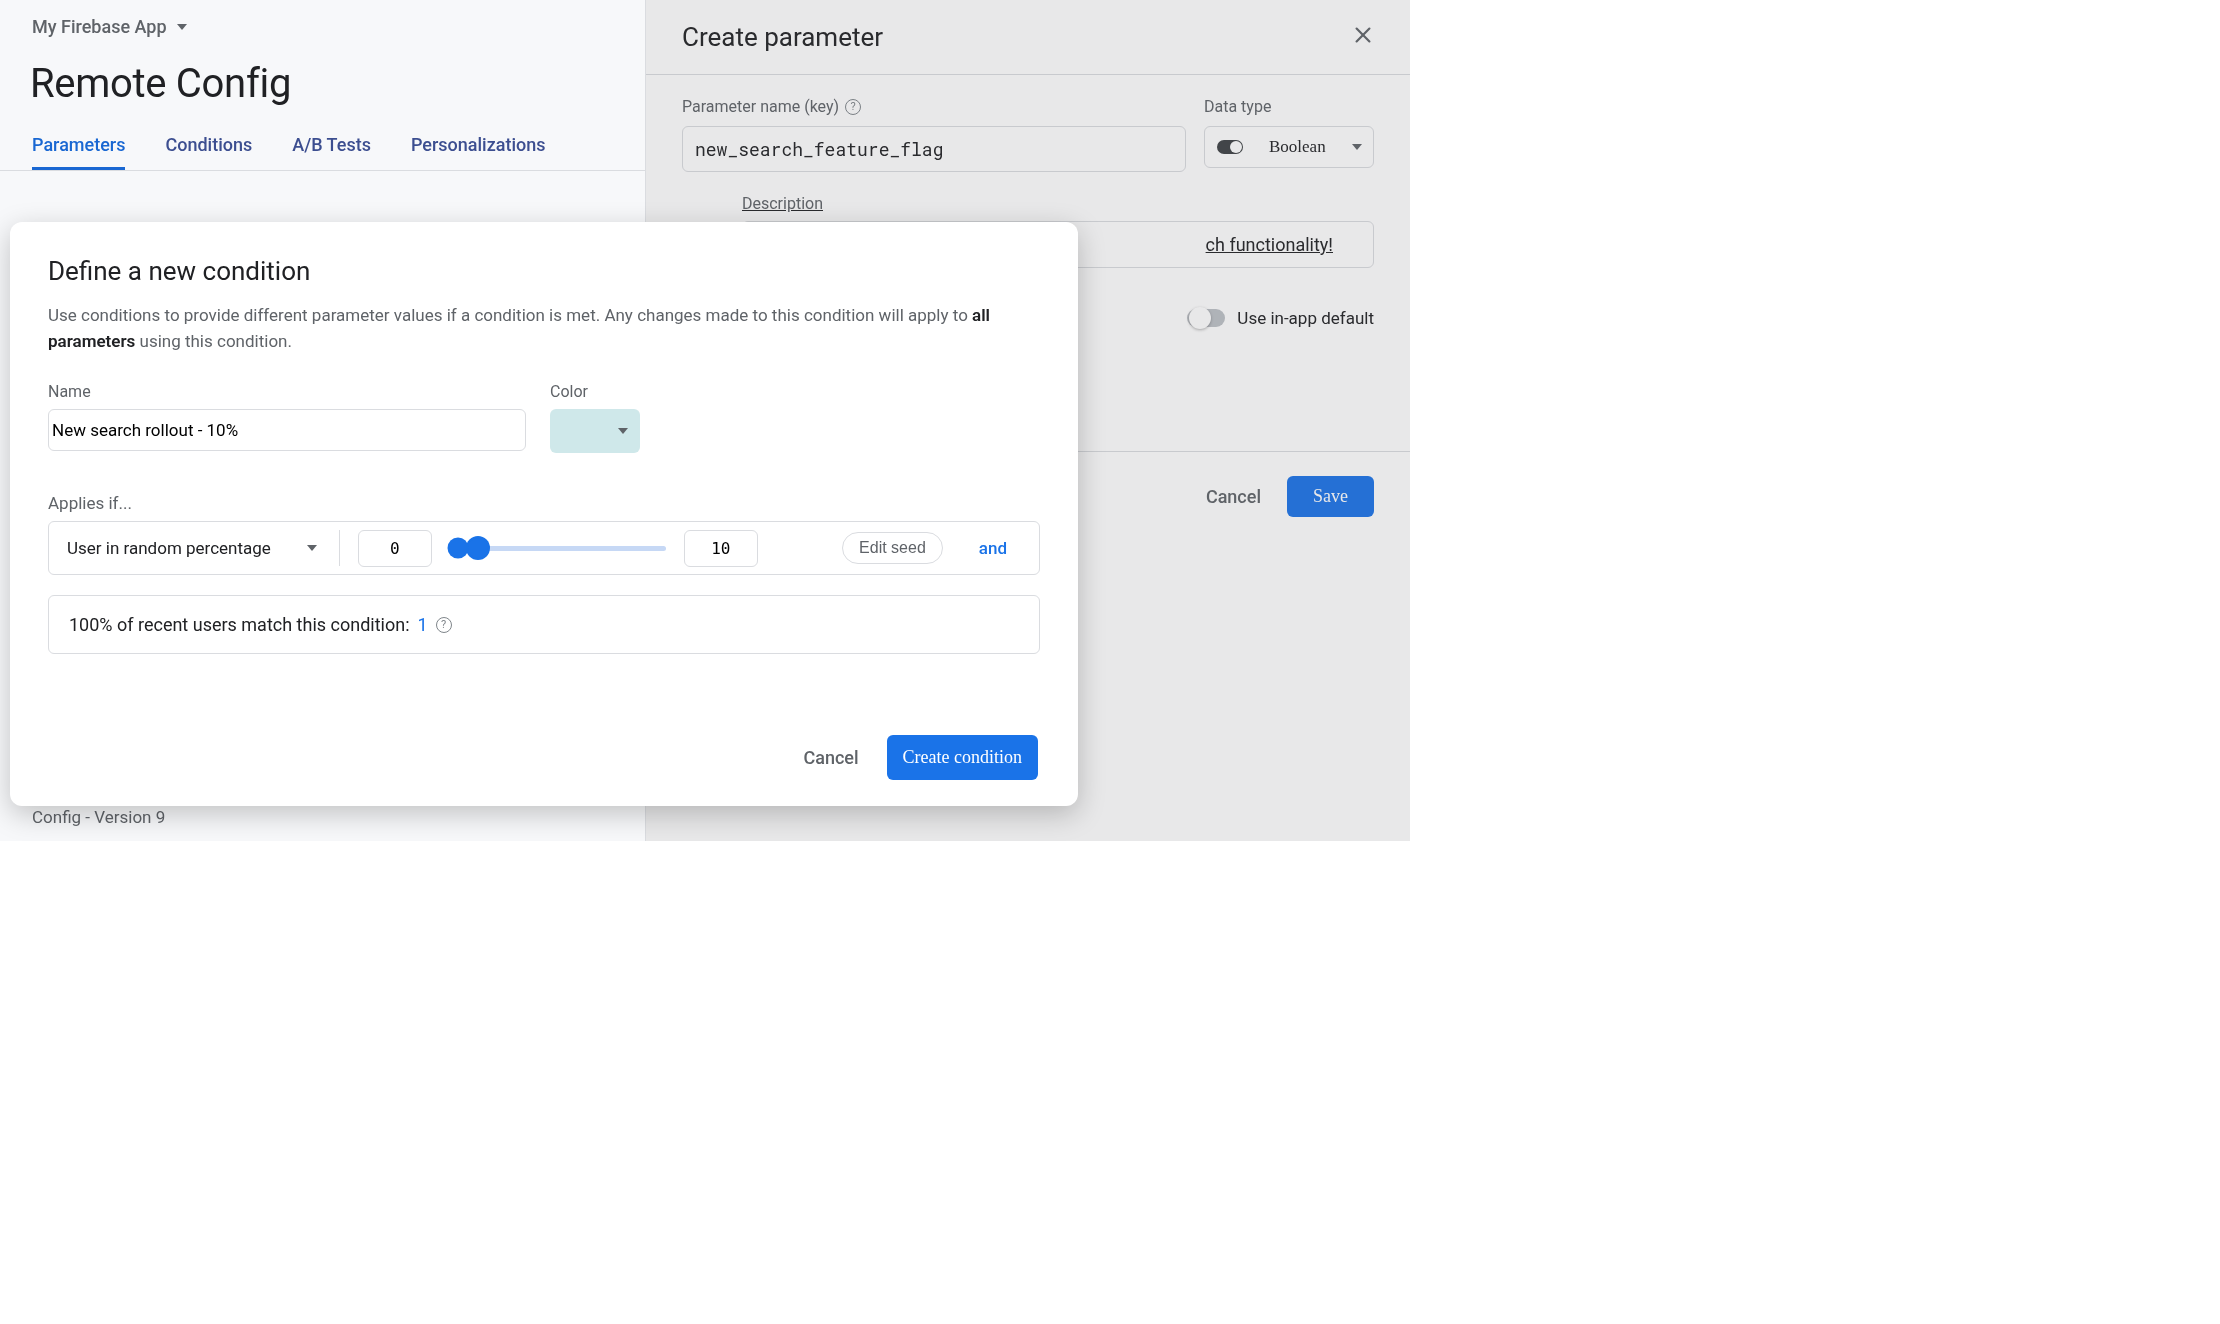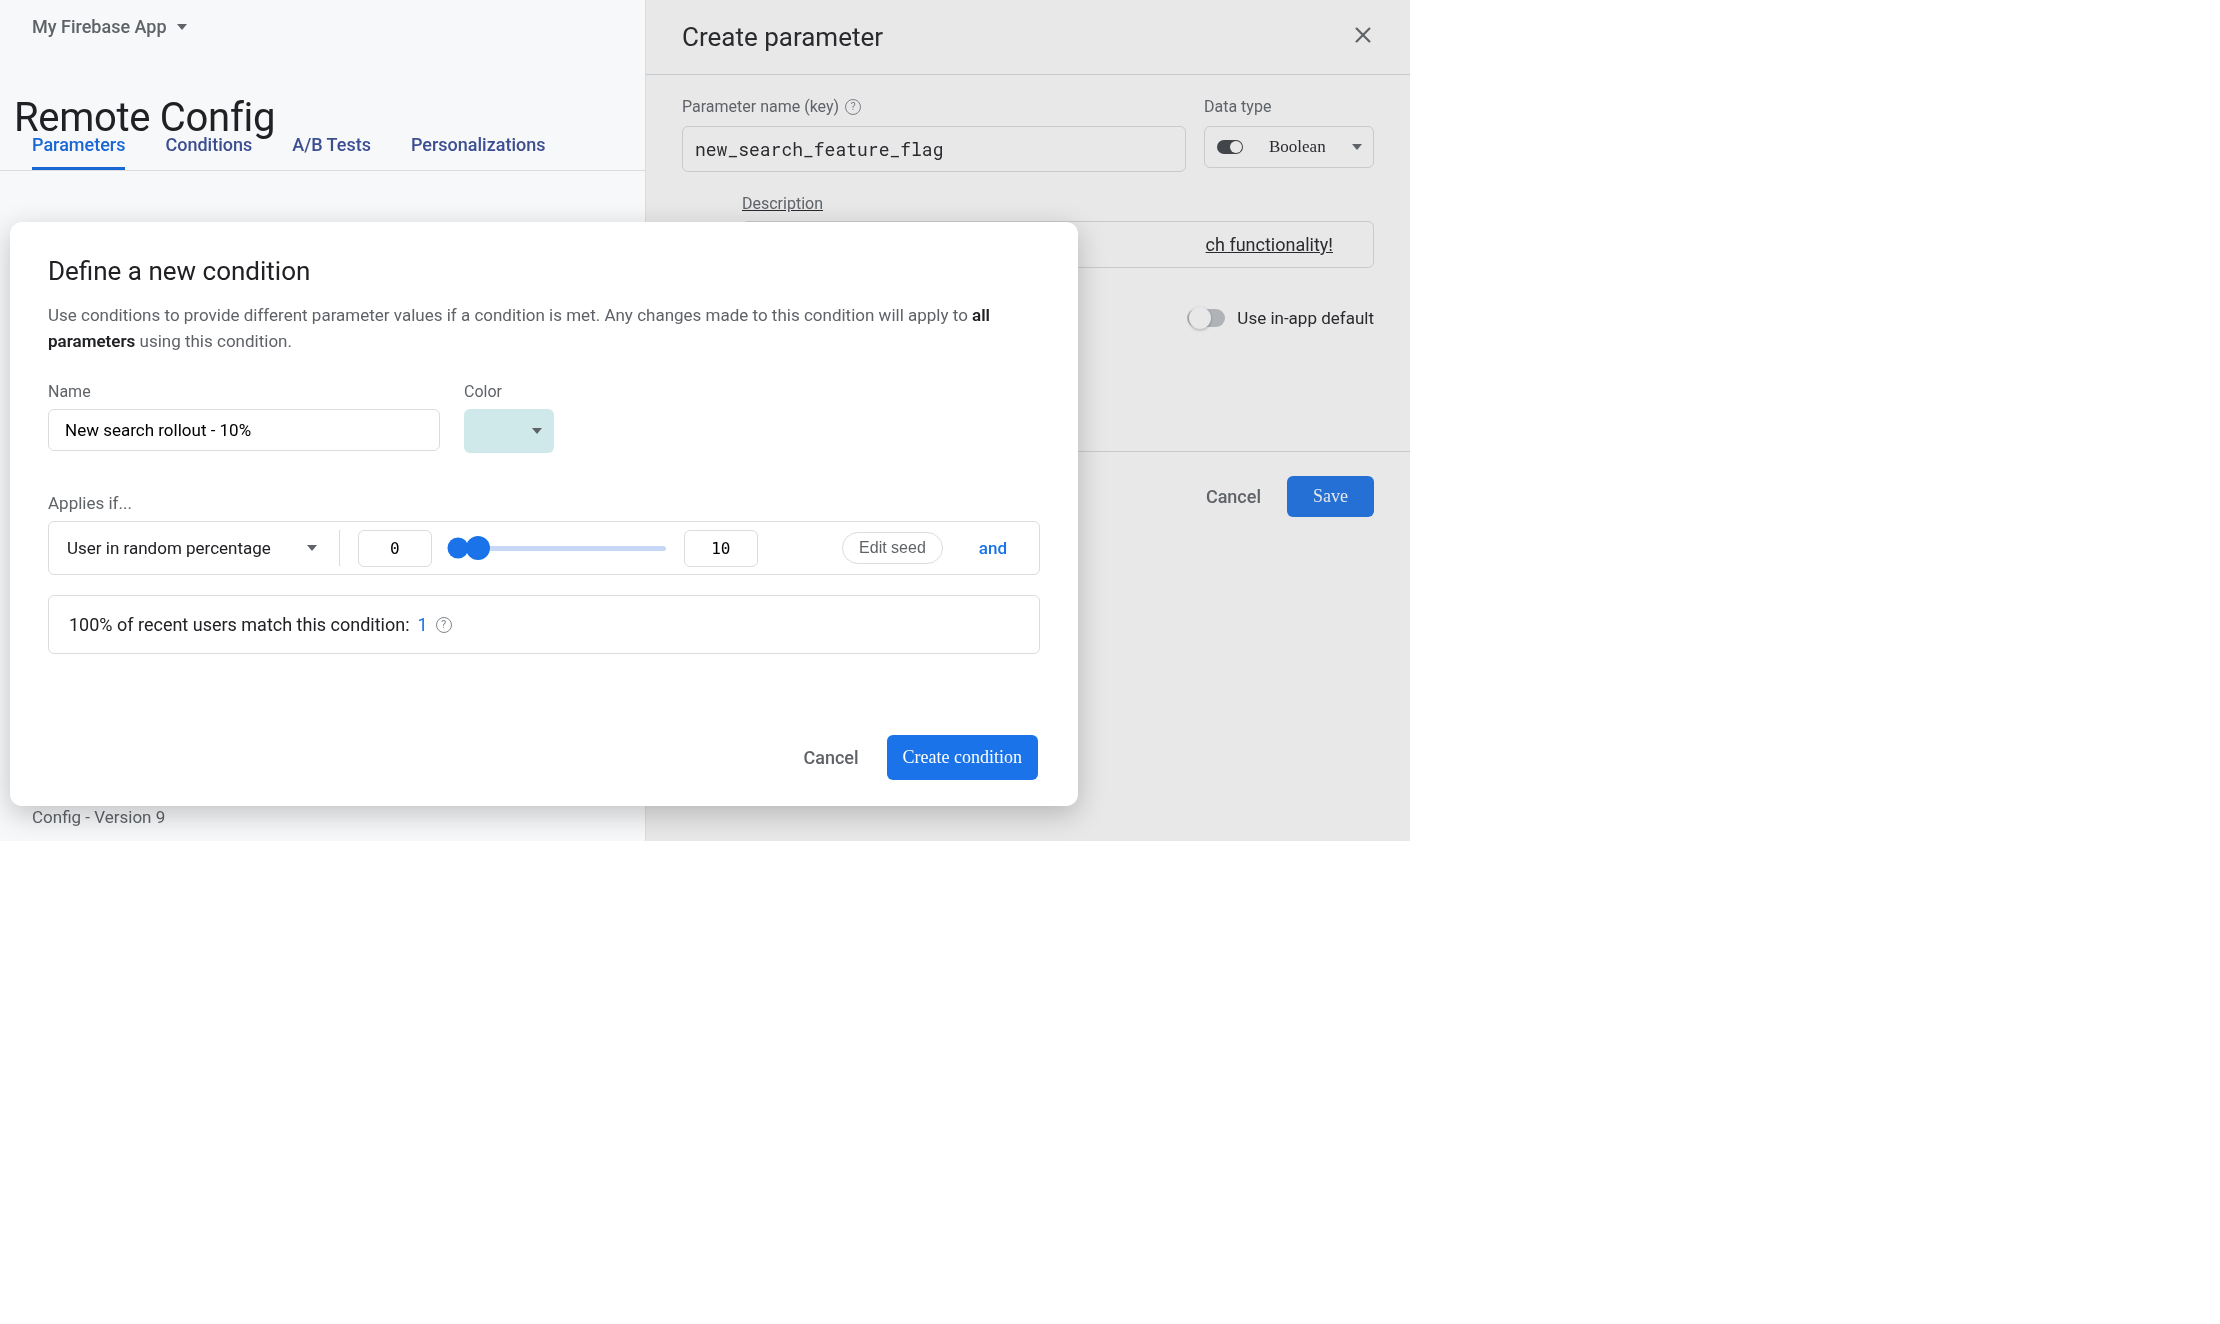--- a/index.html
+++ b/index.html
@@ -37,10 +37,9 @@
     cursor: pointer;
   }
   .page-title {
-    position: absolute; left: 14px; top: 60px;
+    position: absolute; left: 30px; top: 60px;
     font-size: 40px; font-weight: 400;
     letter-spacing: -0.3px;
-    margin-top: 34px;
   }
   .tabs {
     position: absolute; left: 32px; top: 134px;

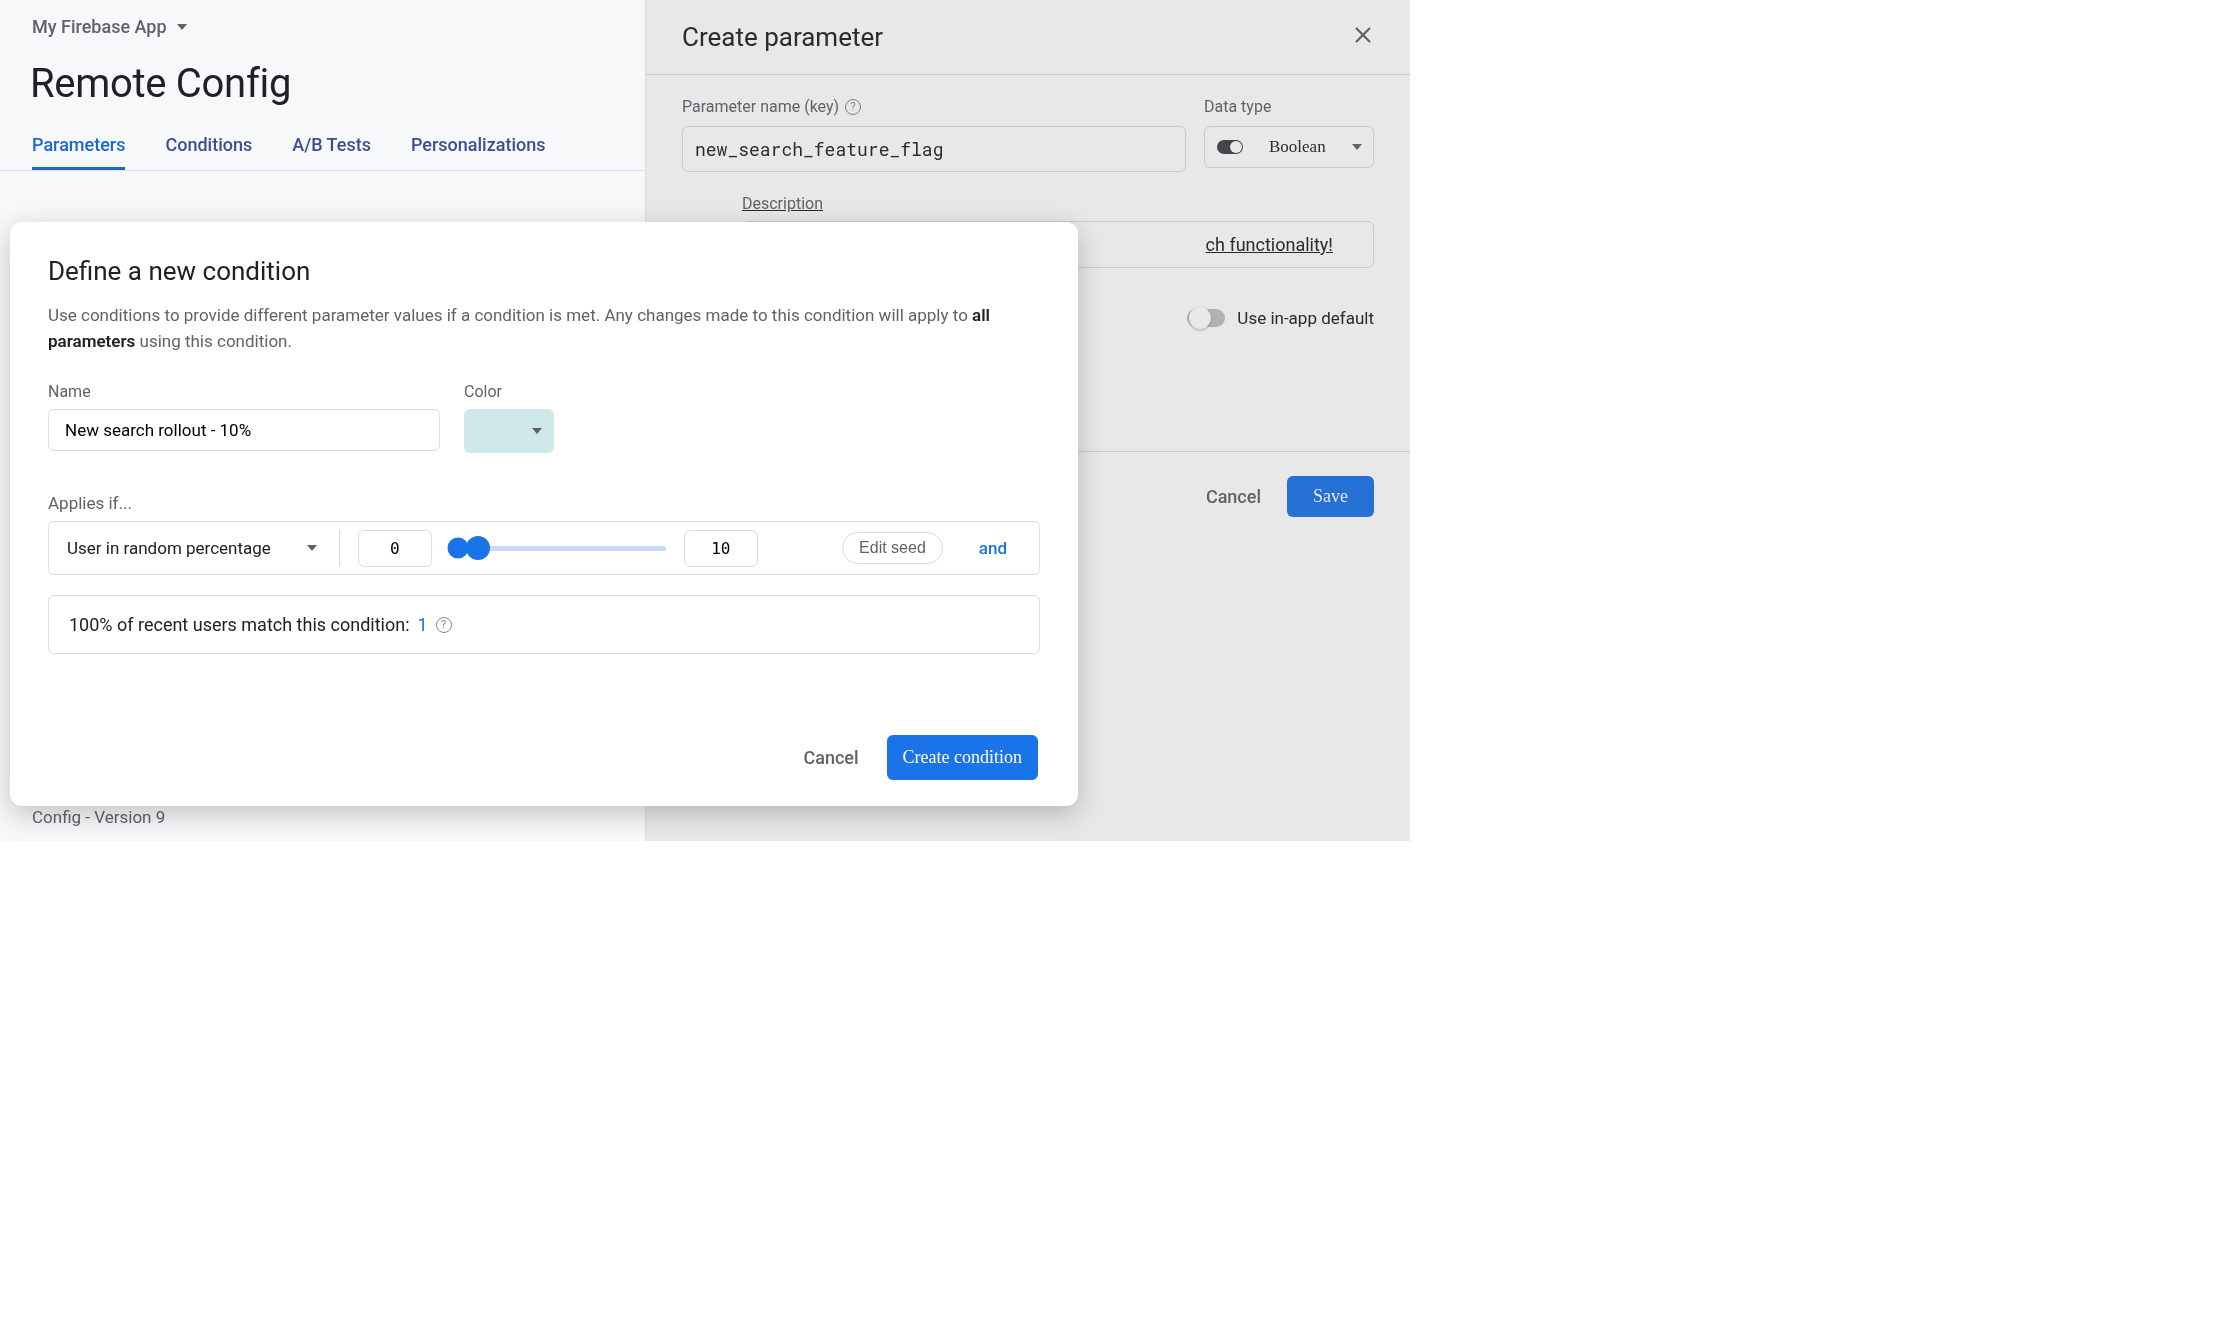--- a/index.html
+++ b/index.html
@@ -171,9 +171,9 @@
   .fields { display: flex; gap: 24px; margin-top: 28px; }
   .field-label { color: var(--text-secondary); font-size: 16px; margin-bottom: 8px; display: block; }
   .name-input {
-    width: 392px;
-    border: 1px solid var(--border); border-radius: 6px;
-    padding: 10px 16px; font-size: 17px;
+    width: 478px;
+    border: 1px solid var(--border); border-radius: 6px;
+    padding: 10px 3px; font-size: 17px;
     font-family: "Google Sans", Roboto, sans-serif;
   }
   .color-swatch {

